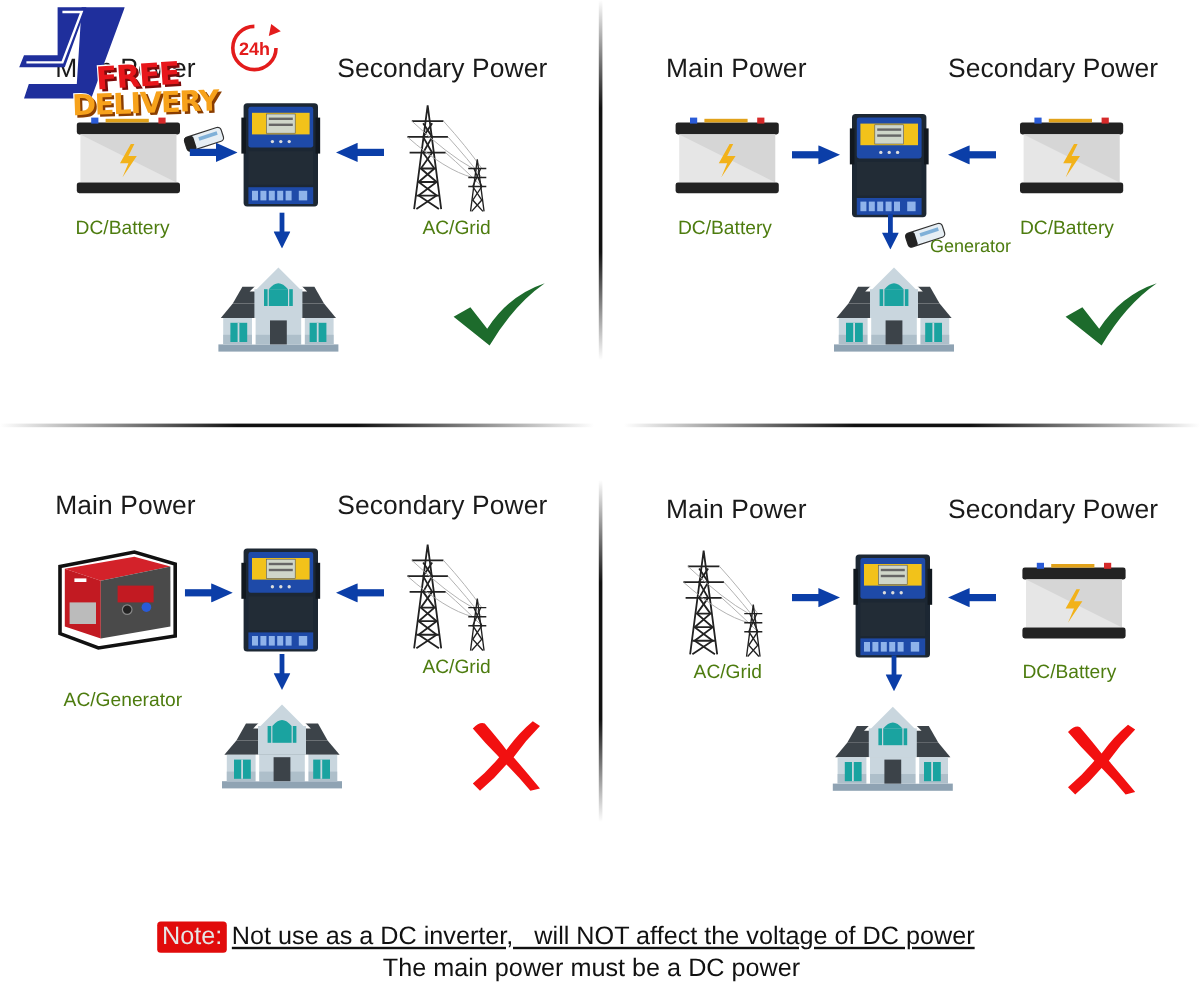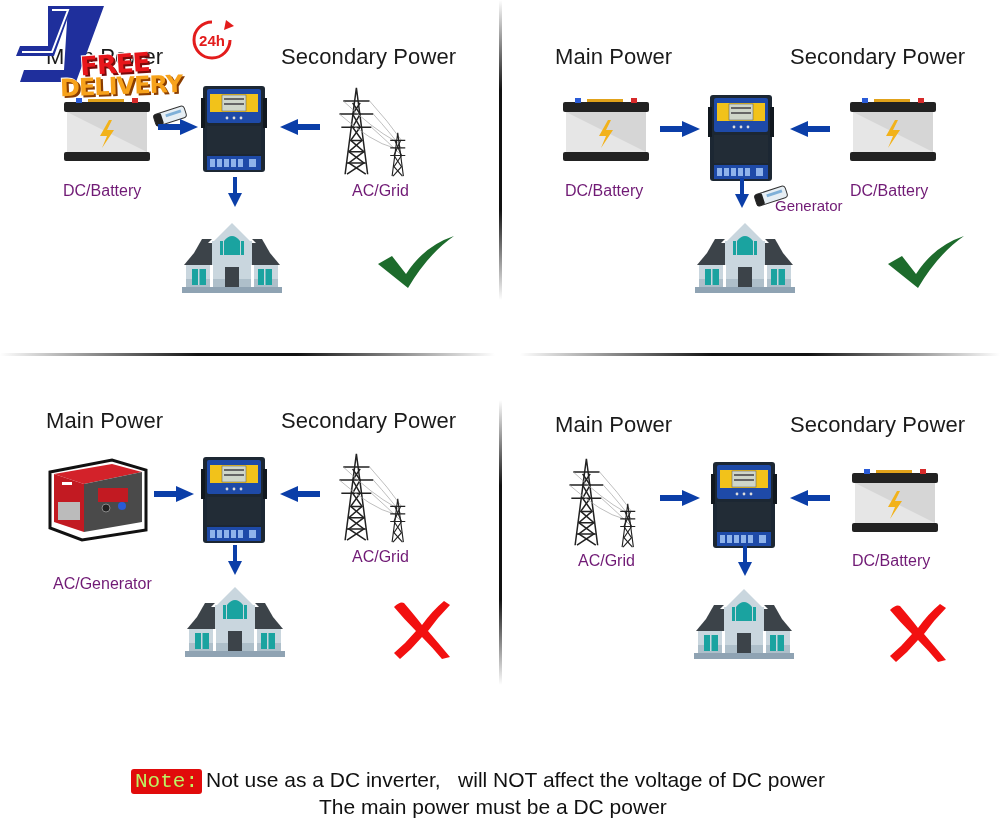--- a/index.html
+++ b/index.html
@@ -15,7 +15,7 @@
     background: linear-gradient(to right, rgba(0,0,0,0), #111 40%, #111 60%, rgba(0,0,0,0)); }
 
   .title { position: absolute; font-size: 22px; font-weight: normal; color: #1a1a1a; letter-spacing: 0.1px; white-space: nowrap; }
-  .label { position: absolute; font-size: 16px; color: #701a75; white-space: nowrap; }
+  .label { position: absolute; font-size: 16px; color: #4d7c0f; white-space: nowrap; }
 
   
   .controller { position: absolute; width: 66px; height: 90px; }

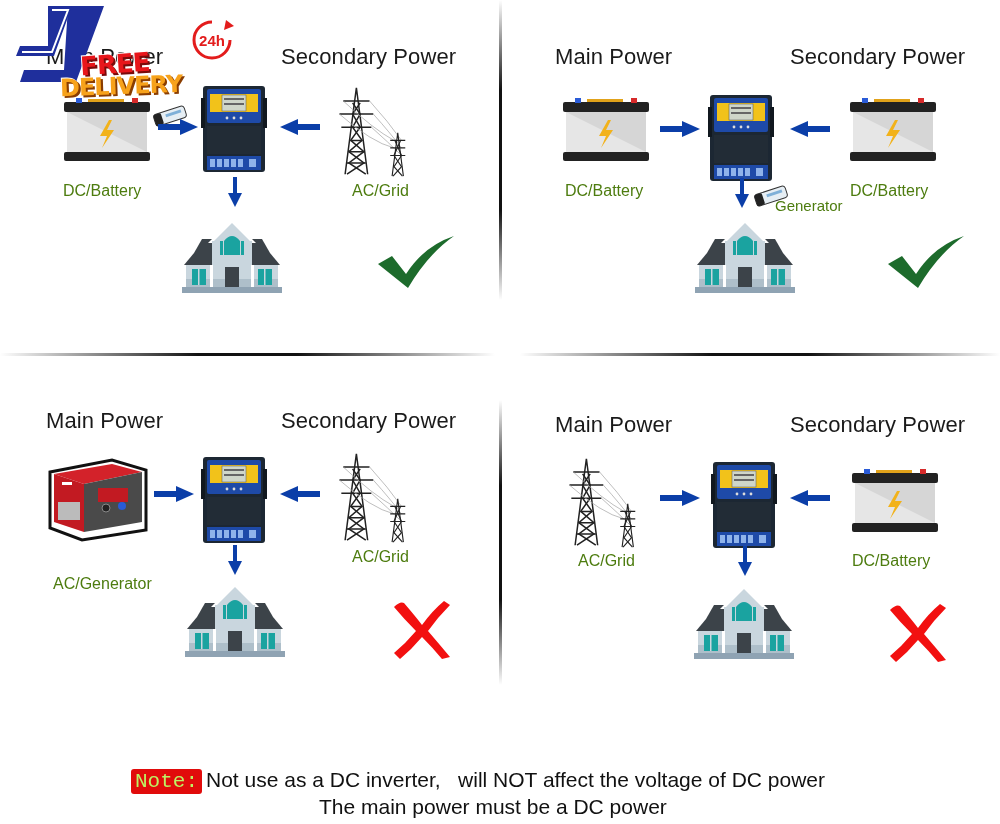--- a/index.html
+++ b/index.html
@@ -25,7 +25,7 @@
   .icon { position: absolute; }
 
   .note-line { position: absolute; font-size: 21px; color: #111; white-space: nowrap; }
-  .note-badge { display: inline-block; background: #e10b0b; color: #bef264; border-radius: 3px; padding: 1px 4px; margin-right: 4px; font-family: Liberation Mono, monospace; }
+  .note-badge { display: inline-block; background: #e10b0b; color: #e5e5e5; border-radius: 3px; padding: 1px 4px; margin-right: 4px; }
 
   
   .brand { position: absolute; left: 14px; top: 4px; width: 90px; height: 80px; }

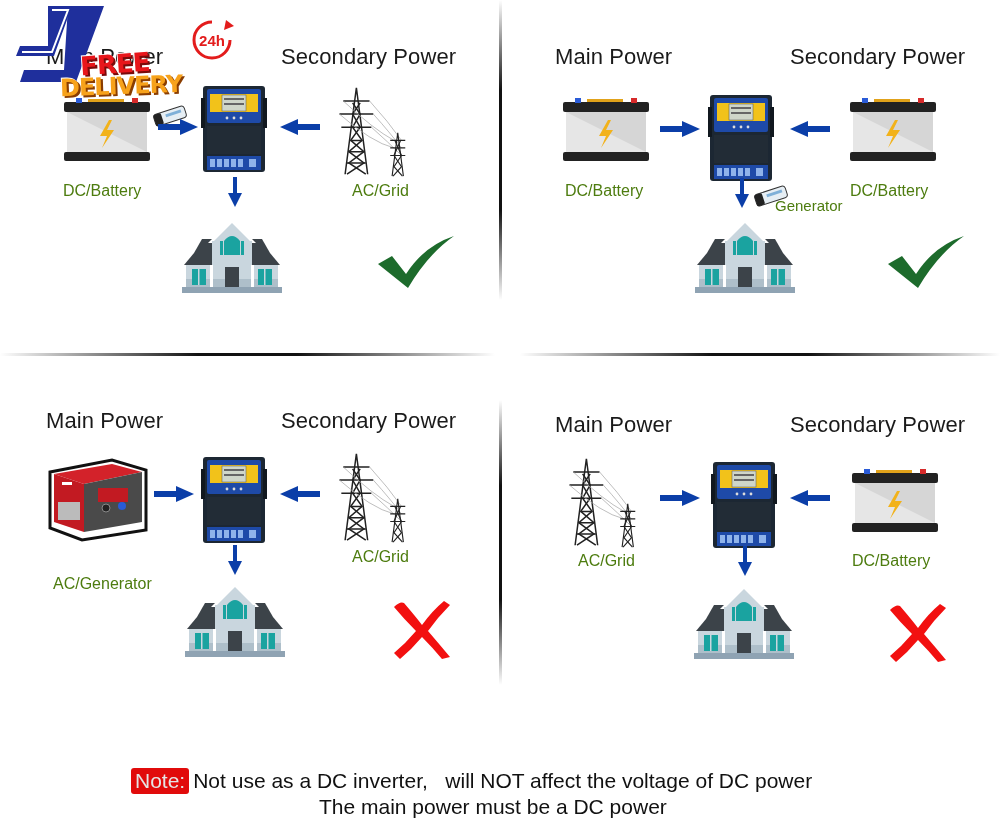--- a/index.html
+++ b/index.html
@@ -310,7 +310,7 @@
 </section>
 
 <div class="note-line" style="left:131px; top:768px;">
-  <span class="note-badge">Note:</span><span style="white-space:pre;">Not use as a DC inverter,   will NOT affect the voltage of DC power</span>
+  <span class="note-badge">Note:</span><span style="white-space:pre;text-decoration:underline;">Not use as a DC inverter,   will NOT affect the voltage of DC power</span>
 </div>
 <div class="note-line" style="left:319px; top:795px;">The main power must be a DC power</div>
 

